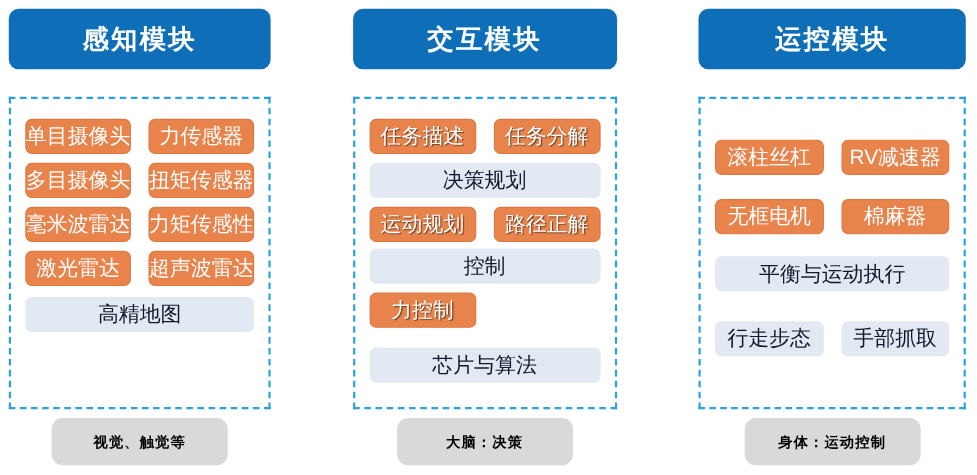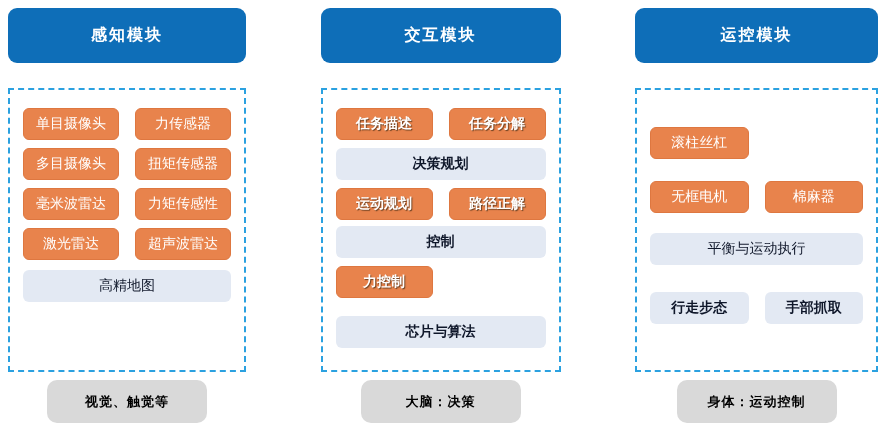--- a/index.html
+++ b/index.html
@@ -34,7 +34,7 @@
     background: var(--header-blue);
     color: #ffffff;
     font-weight: 700;
-    font-size: 16px;
+    font-size: 24px;
     letter-spacing: 2px;
     display: flex; align-items: center; justify-content: center;
     flex: none;

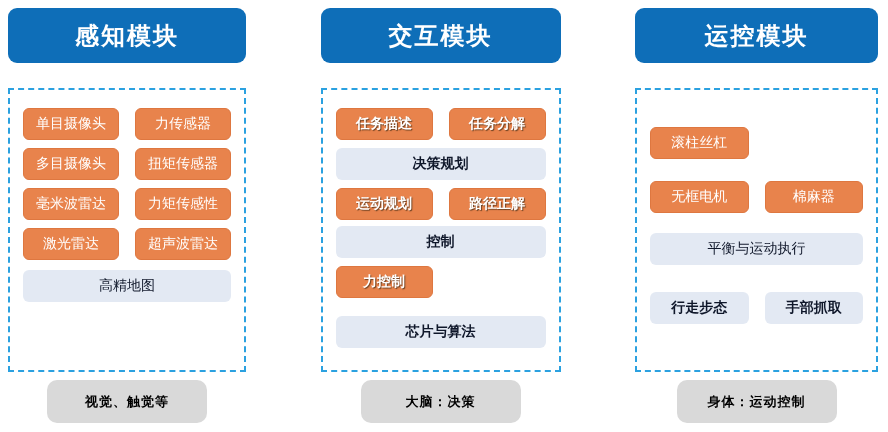--- a/index.html
+++ b/index.html
@@ -55,7 +55,7 @@
     height: 32px;
     border-radius: 6px;
     display: flex; align-items: center; justify-content: center;
-    font-size: 14px;
+    font-size: 19px;
     width: calc(50% - 8px);
     white-space: nowrap;
   }

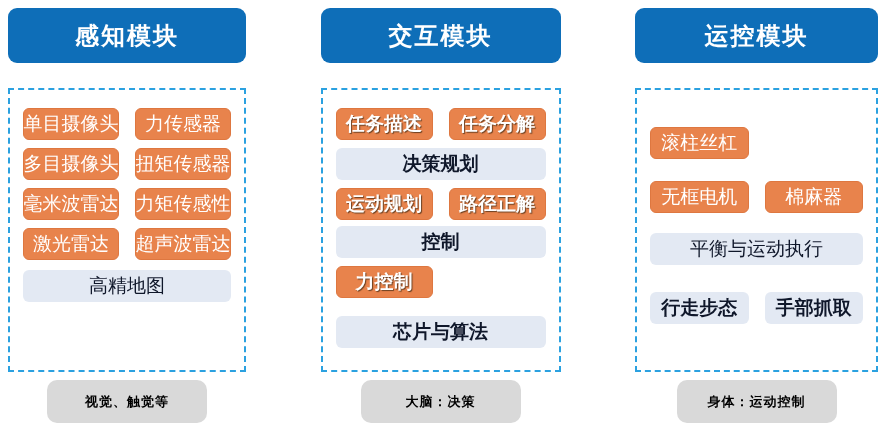--- a/index.html
+++ b/index.html
@@ -69,7 +69,7 @@
     background: var(--chip-light);
     color: #0f172a;
   }
-  .chip.bold { font-weight: 700; }
+  .chip.bold { font-weight: 400; }
   .chip.shadow { text-shadow: 1px 1px 1px rgba(84,52,26,0.85); }
 
   .footer-wrap { margin-top: 8px; display: flex; justify-content: center; }

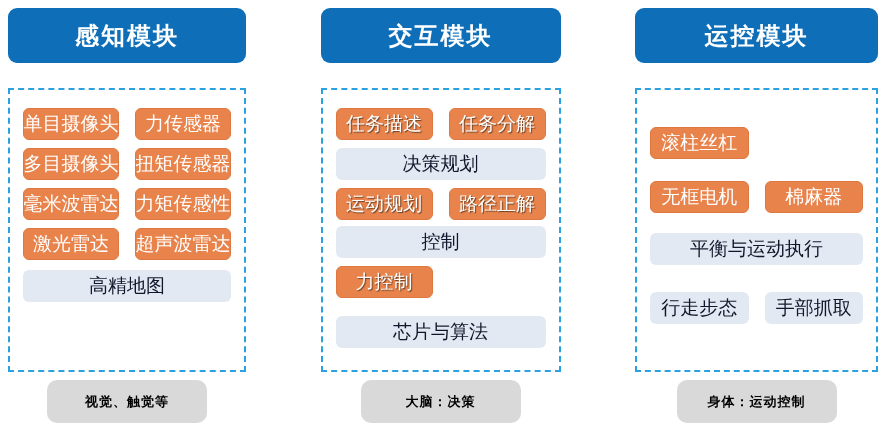--- a/index.html
+++ b/index.html
@@ -159,6 +159,7 @@
       <div>
           <div class="row" style="margin-top: 15px;">
             <div class="chip orange">滚柱丝杠</div>
+            <div class="chip orange">RV减速器</div>
           </div>
           <div class="row" style="margin-top: 22px; text-align: center;">
             <div class="chip orange">无框电机</div>

